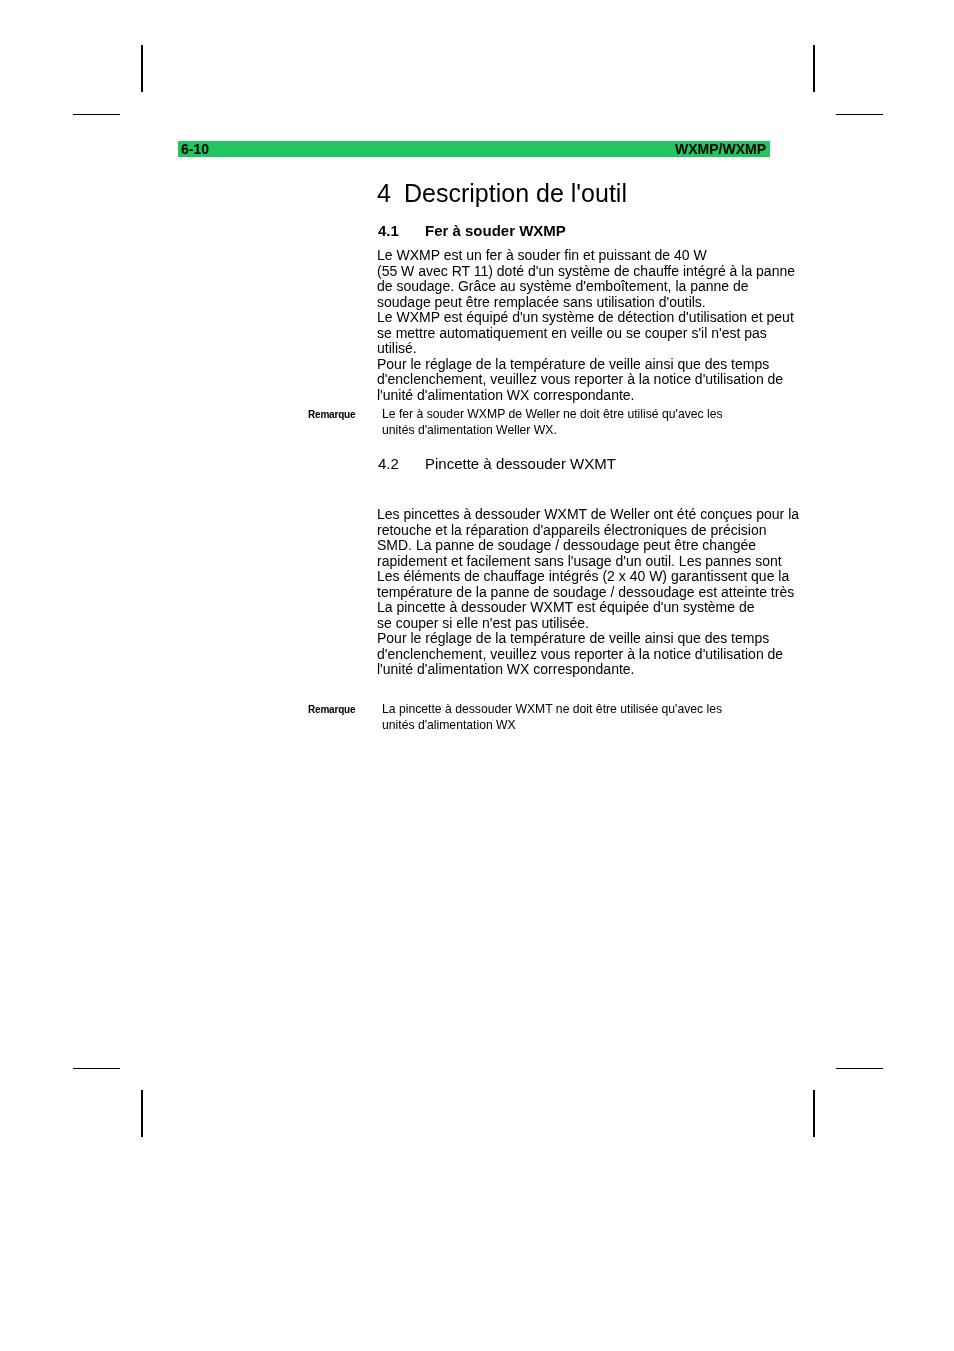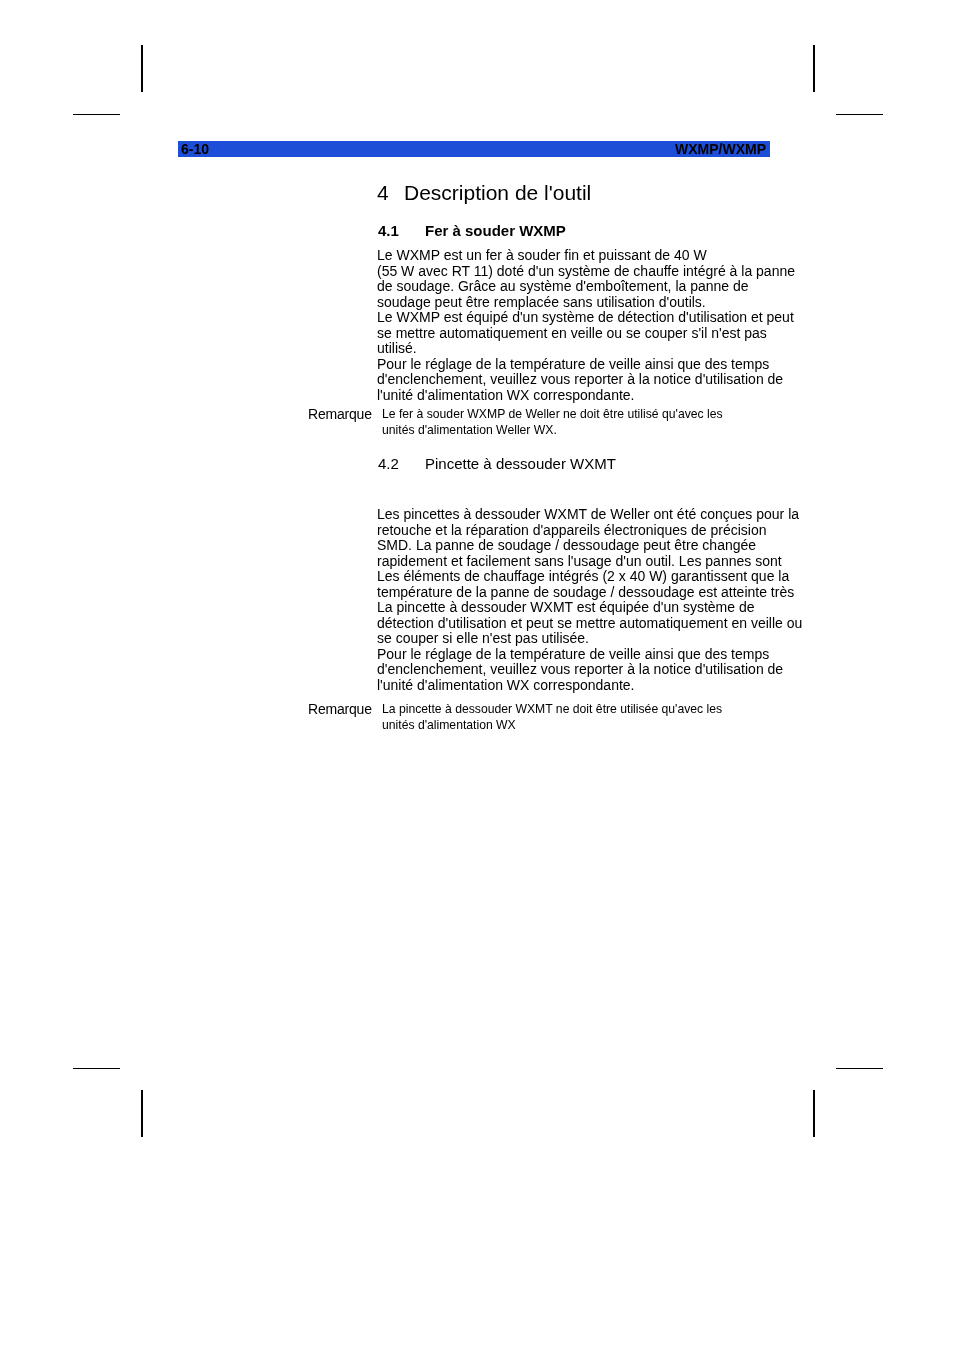--- a/index.html
+++ b/index.html
@@ -13,7 +13,7 @@
 
     .header-bar {
       position: absolute; left: 178px; top: 141px; width: 592px; height: 16px;
-      background: #1d4ed8;
+      background: #22c55e;
       font-weight: bold; font-size: 14px; line-height: 16px;
     }
     .header-bar .left { position: absolute; left: 3px; top: 0; }

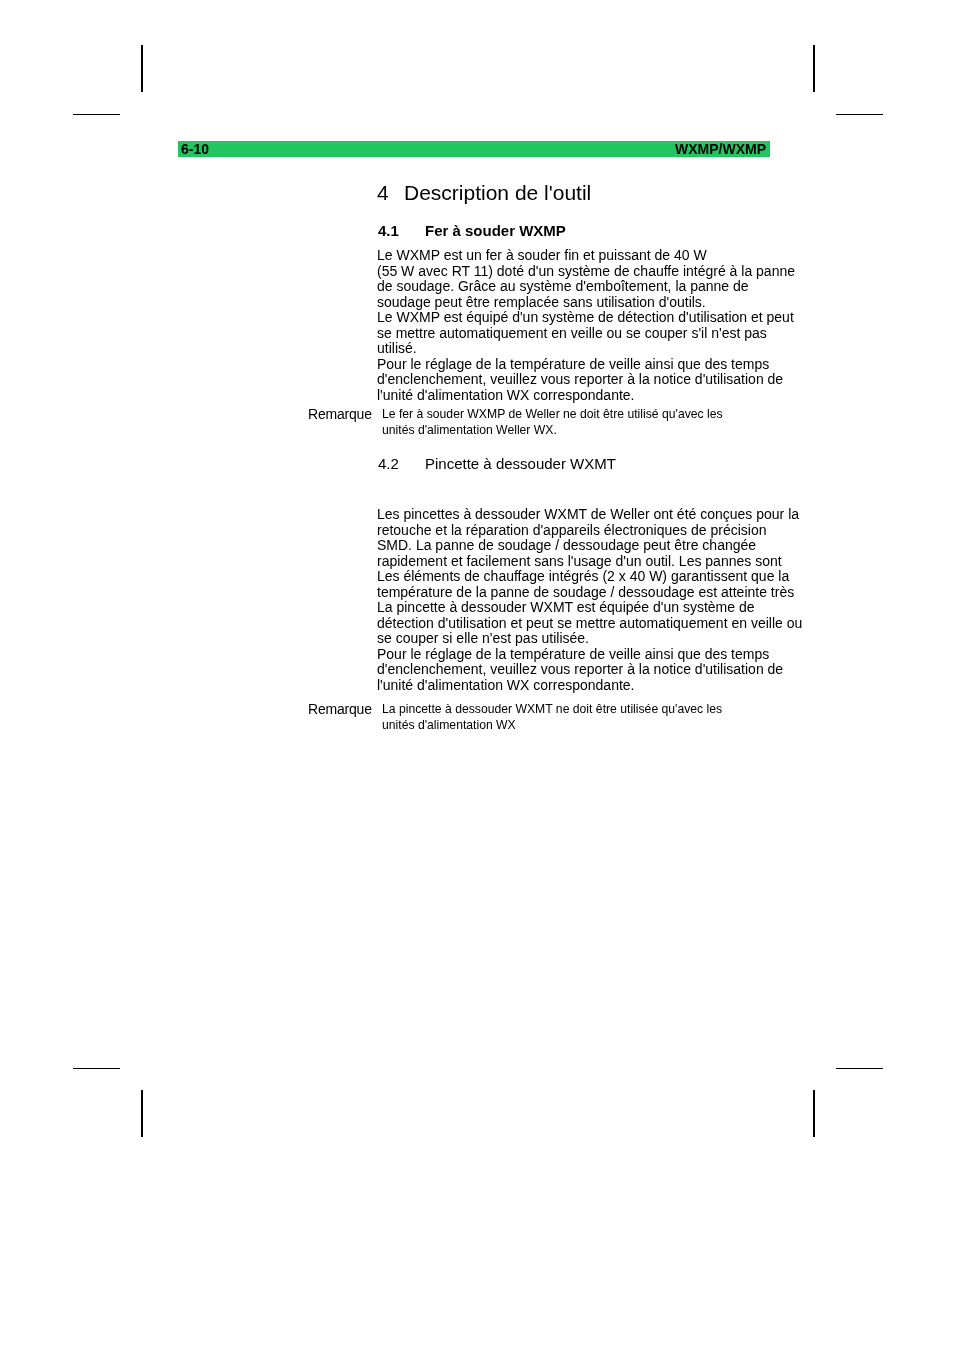--- a/index.html
+++ b/index.html
@@ -21,7 +21,7 @@
 
     .h1 {
       position: absolute; left: 377px; top: 181px;
-      font-size: 21px; line-height: 24px; white-space: nowrap;
+      font-size: 25px; line-height: 24px; white-space: nowrap;
     }
     .h1 .num { display: inline-block; width: 27px; }
 

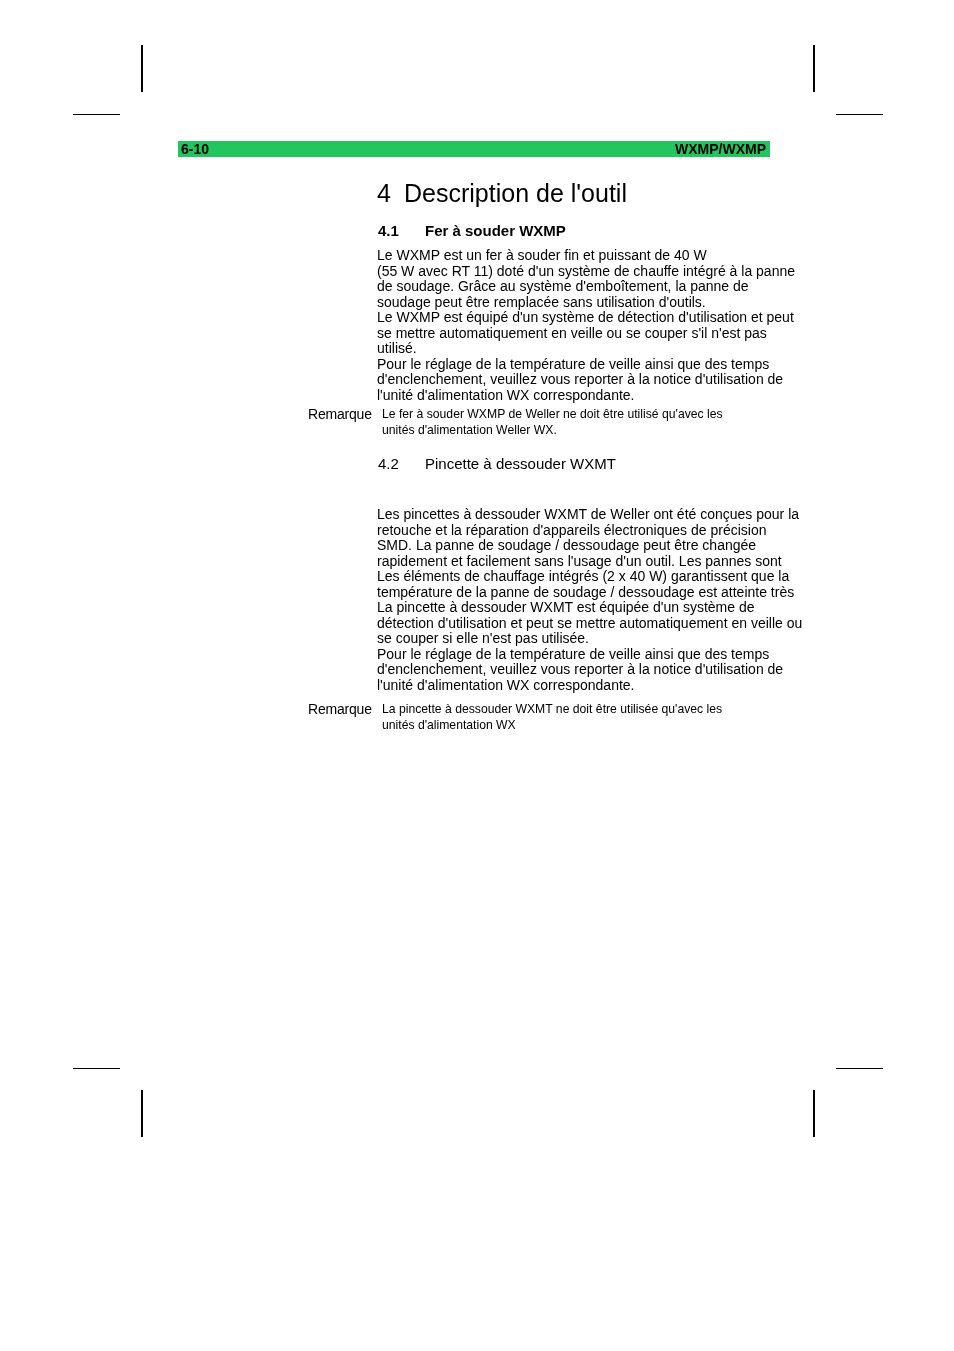--- a/index.html
+++ b/index.html
@@ -37,7 +37,7 @@
     .para div { height: 15.5px; }
 
     .note-label {
-      position: absolute; left: 308px; font-size: 14px; line-height: 15.5px; font-weight: normal;
+      position: absolute; left: 308px; font-size: 10px; line-height: 15.5px; font-weight: bold;
       letter-spacing: -0.2px;
     }
     .note-text {

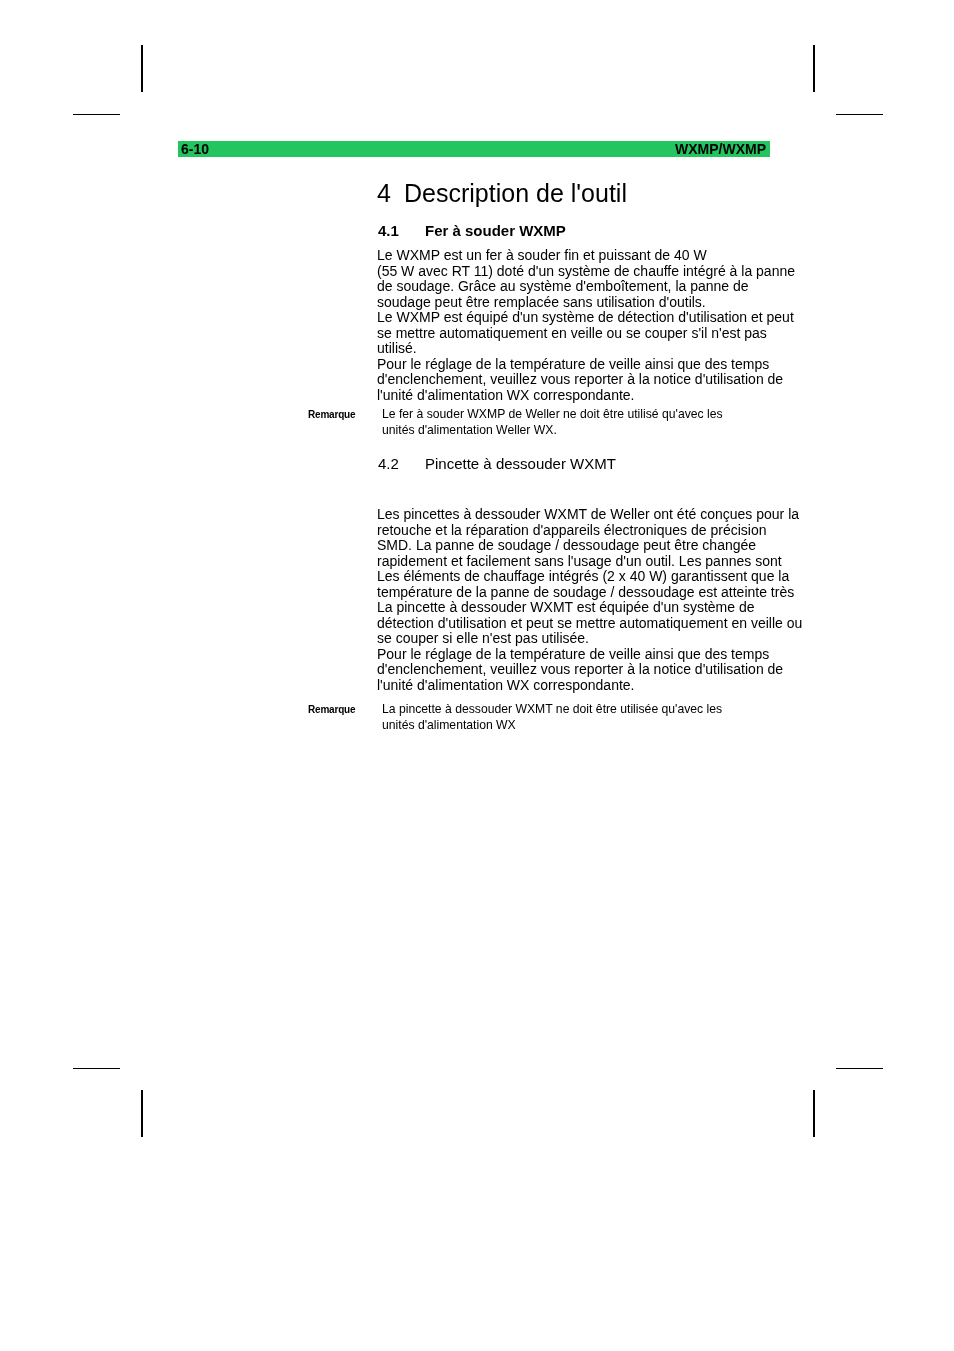--- a/index.html
+++ b/index.html
@@ -98,7 +98,6 @@
   <div>Les éléments de chauffage intégrés (2 x 40 W) garantissent que la</div>
   <div>température de la panne de soudage / dessoudage est atteinte très</div>
   <div>La pincette à dessouder WXMT est équipée d'un système de</div>
-  <div>détection d'utilisation et peut se mettre automatiquement en veille ou</div>
   <div>se couper si elle n'est pas utilisée.</div>
   <div>Pour le réglage de la température de veille ainsi que des temps</div>
   <div>d'enclenchement, veuillez vous reporter à la notice d'utilisation de</div>

